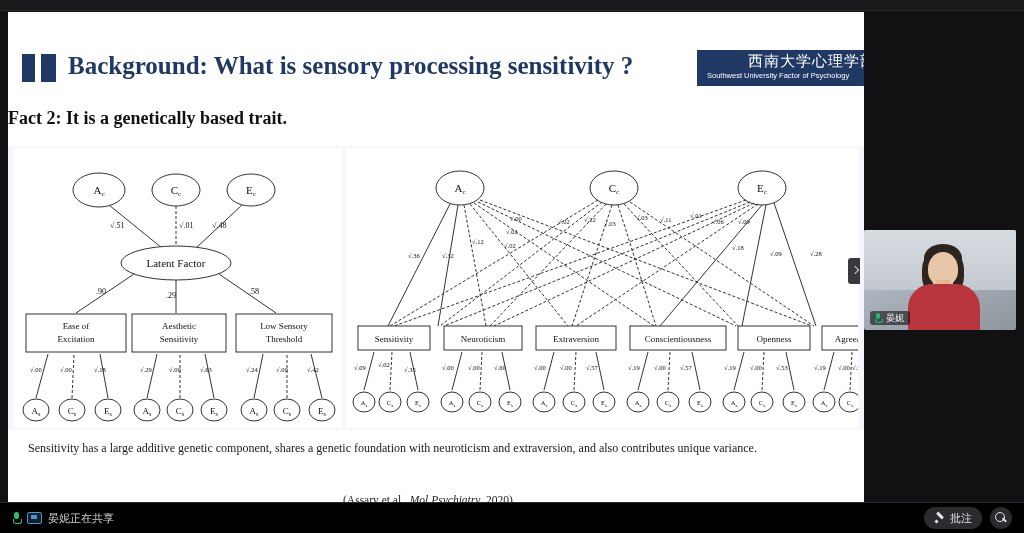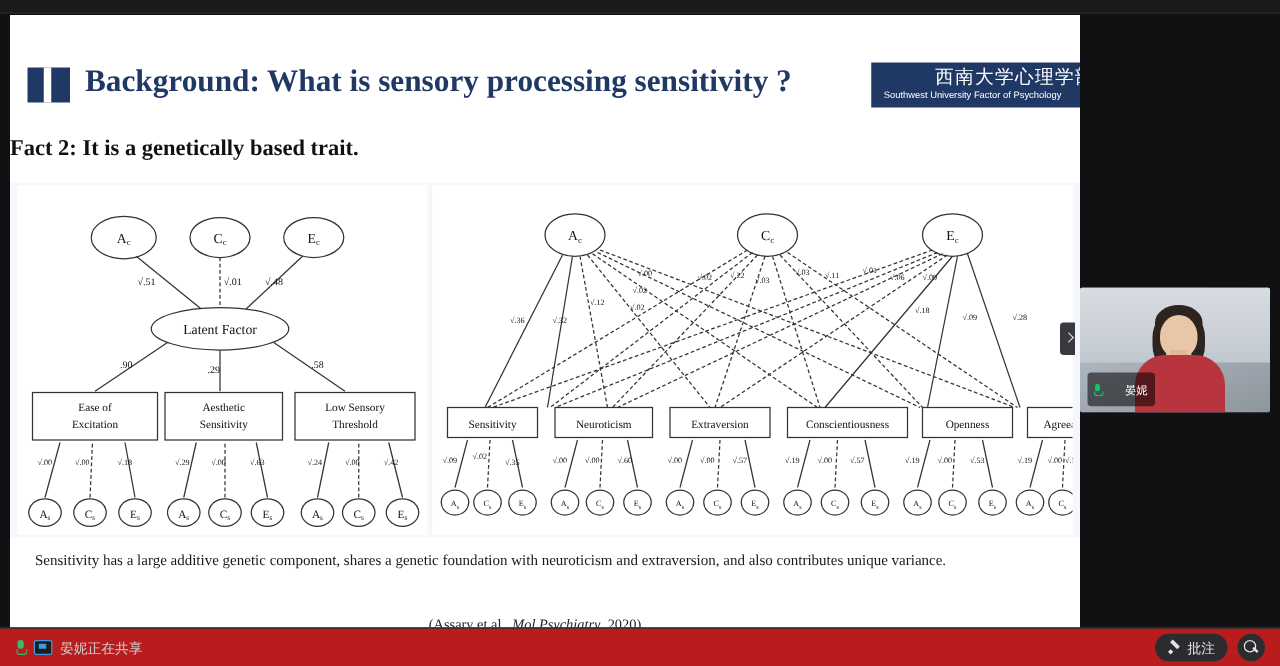--- a/index.html
+++ b/index.html
@@ -55,7 +55,7 @@
   .vid-hair3{position:absolute;left:88px;top:28px;width:12px;height:30px;border-radius:40%;background:#2d2420;}
   .vid-body{position:absolute;left:44px;top:54px;width:72px;height:46px;border-radius:24px 24px 0 0;background:#b8353d;}
   .vid-neck{position:absolute;left:72px;top:50px;width:14px;height:10px;background:#e0b894;}
-  .vid-name{position:absolute;left:6px;bottom:5px;height:27px;padding:0 6px 0 4px;background:rgba(0,0,0,.55);border-radius:3px;color:#fff;font-size:9px;line-height:14px;display:flex;align-items:center;gap:18px;}
+  .vid-name{position:absolute;left:6px;bottom:5px;height:14px;padding:0 6px 0 4px;background:rgba(0,0,0,.55);border-radius:3px;color:#fff;font-size:9px;line-height:14px;display:flex;align-items:center;gap:4px;}
   .mic-dot{width:8px;height:10px;position:relative;display:inline-block;}
   .mic-dot:before{content:"";position:absolute;left:2px;top:0;width:4px;height:6px;border-radius:2px;background:#14c46a;}
   .mic-dot:after{content:"";position:absolute;left:1px;top:6px;width:6px;height:3px;border-bottom:1.5px solid #14c46a;border-left:1.5px solid #14c46a;border-right:1.5px solid #14c46a;border-radius:0 0 3px 3px;}

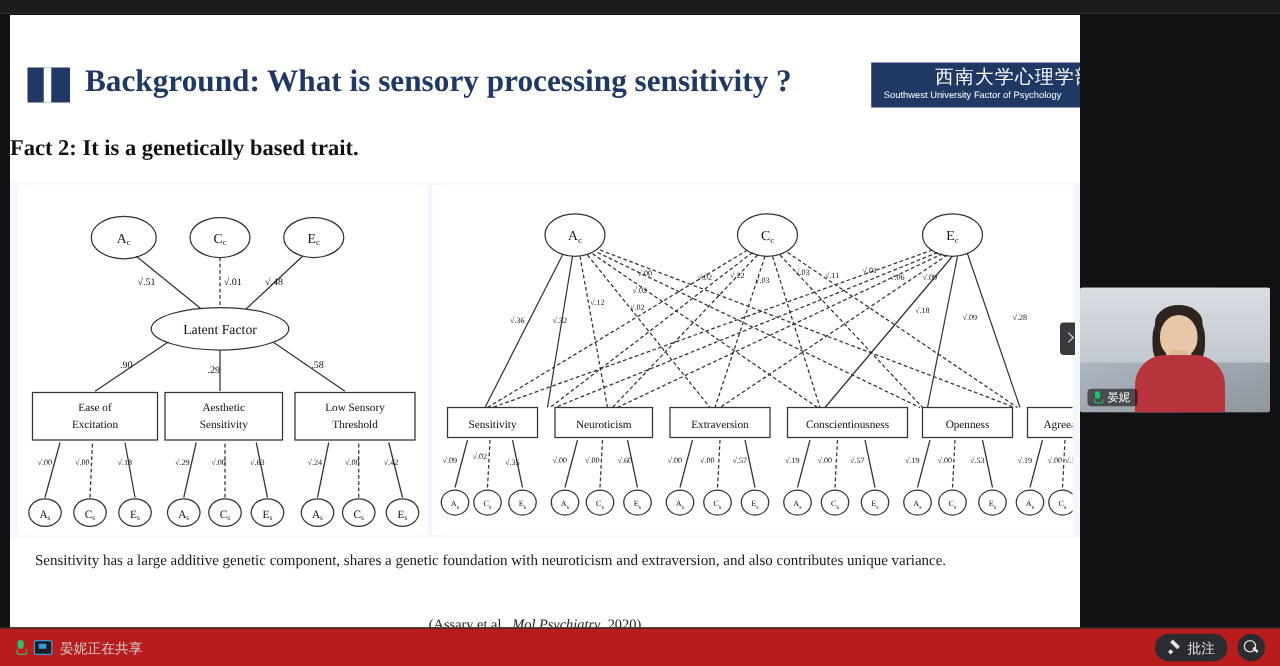--- a/index.html
+++ b/index.html
@@ -63,7 +63,7 @@
   .side-handle:after{content:"";position:absolute;left:4px;top:9px;width:5px;height:5px;border-top:1px solid #cfcfcf;border-right:1px solid #cfcfcf;transform:rotate(45deg);}
 
   
-  .bottombar{position:absolute;left:0;bottom:0;width:1024px;height:30px;background:#b91c1c;border-top:1px solid #2c2c2f;}
+  .bottombar{position:absolute;left:0;bottom:0;width:1024px;height:30px;background:#000000;border-top:1px solid #2c2c2f;}
   .share-status{position:absolute;left:12px;top:0;height:30px;display:flex;align-items:center;gap:6px;color:#cfcfd2;font-size:11px;}
   .mic-ic{width:9px;height:12px;position:relative;}
   .mic-ic:before{content:"";position:absolute;left:2px;top:0;width:5px;height:7px;border-radius:2.5px;background:#2fbf71;}

